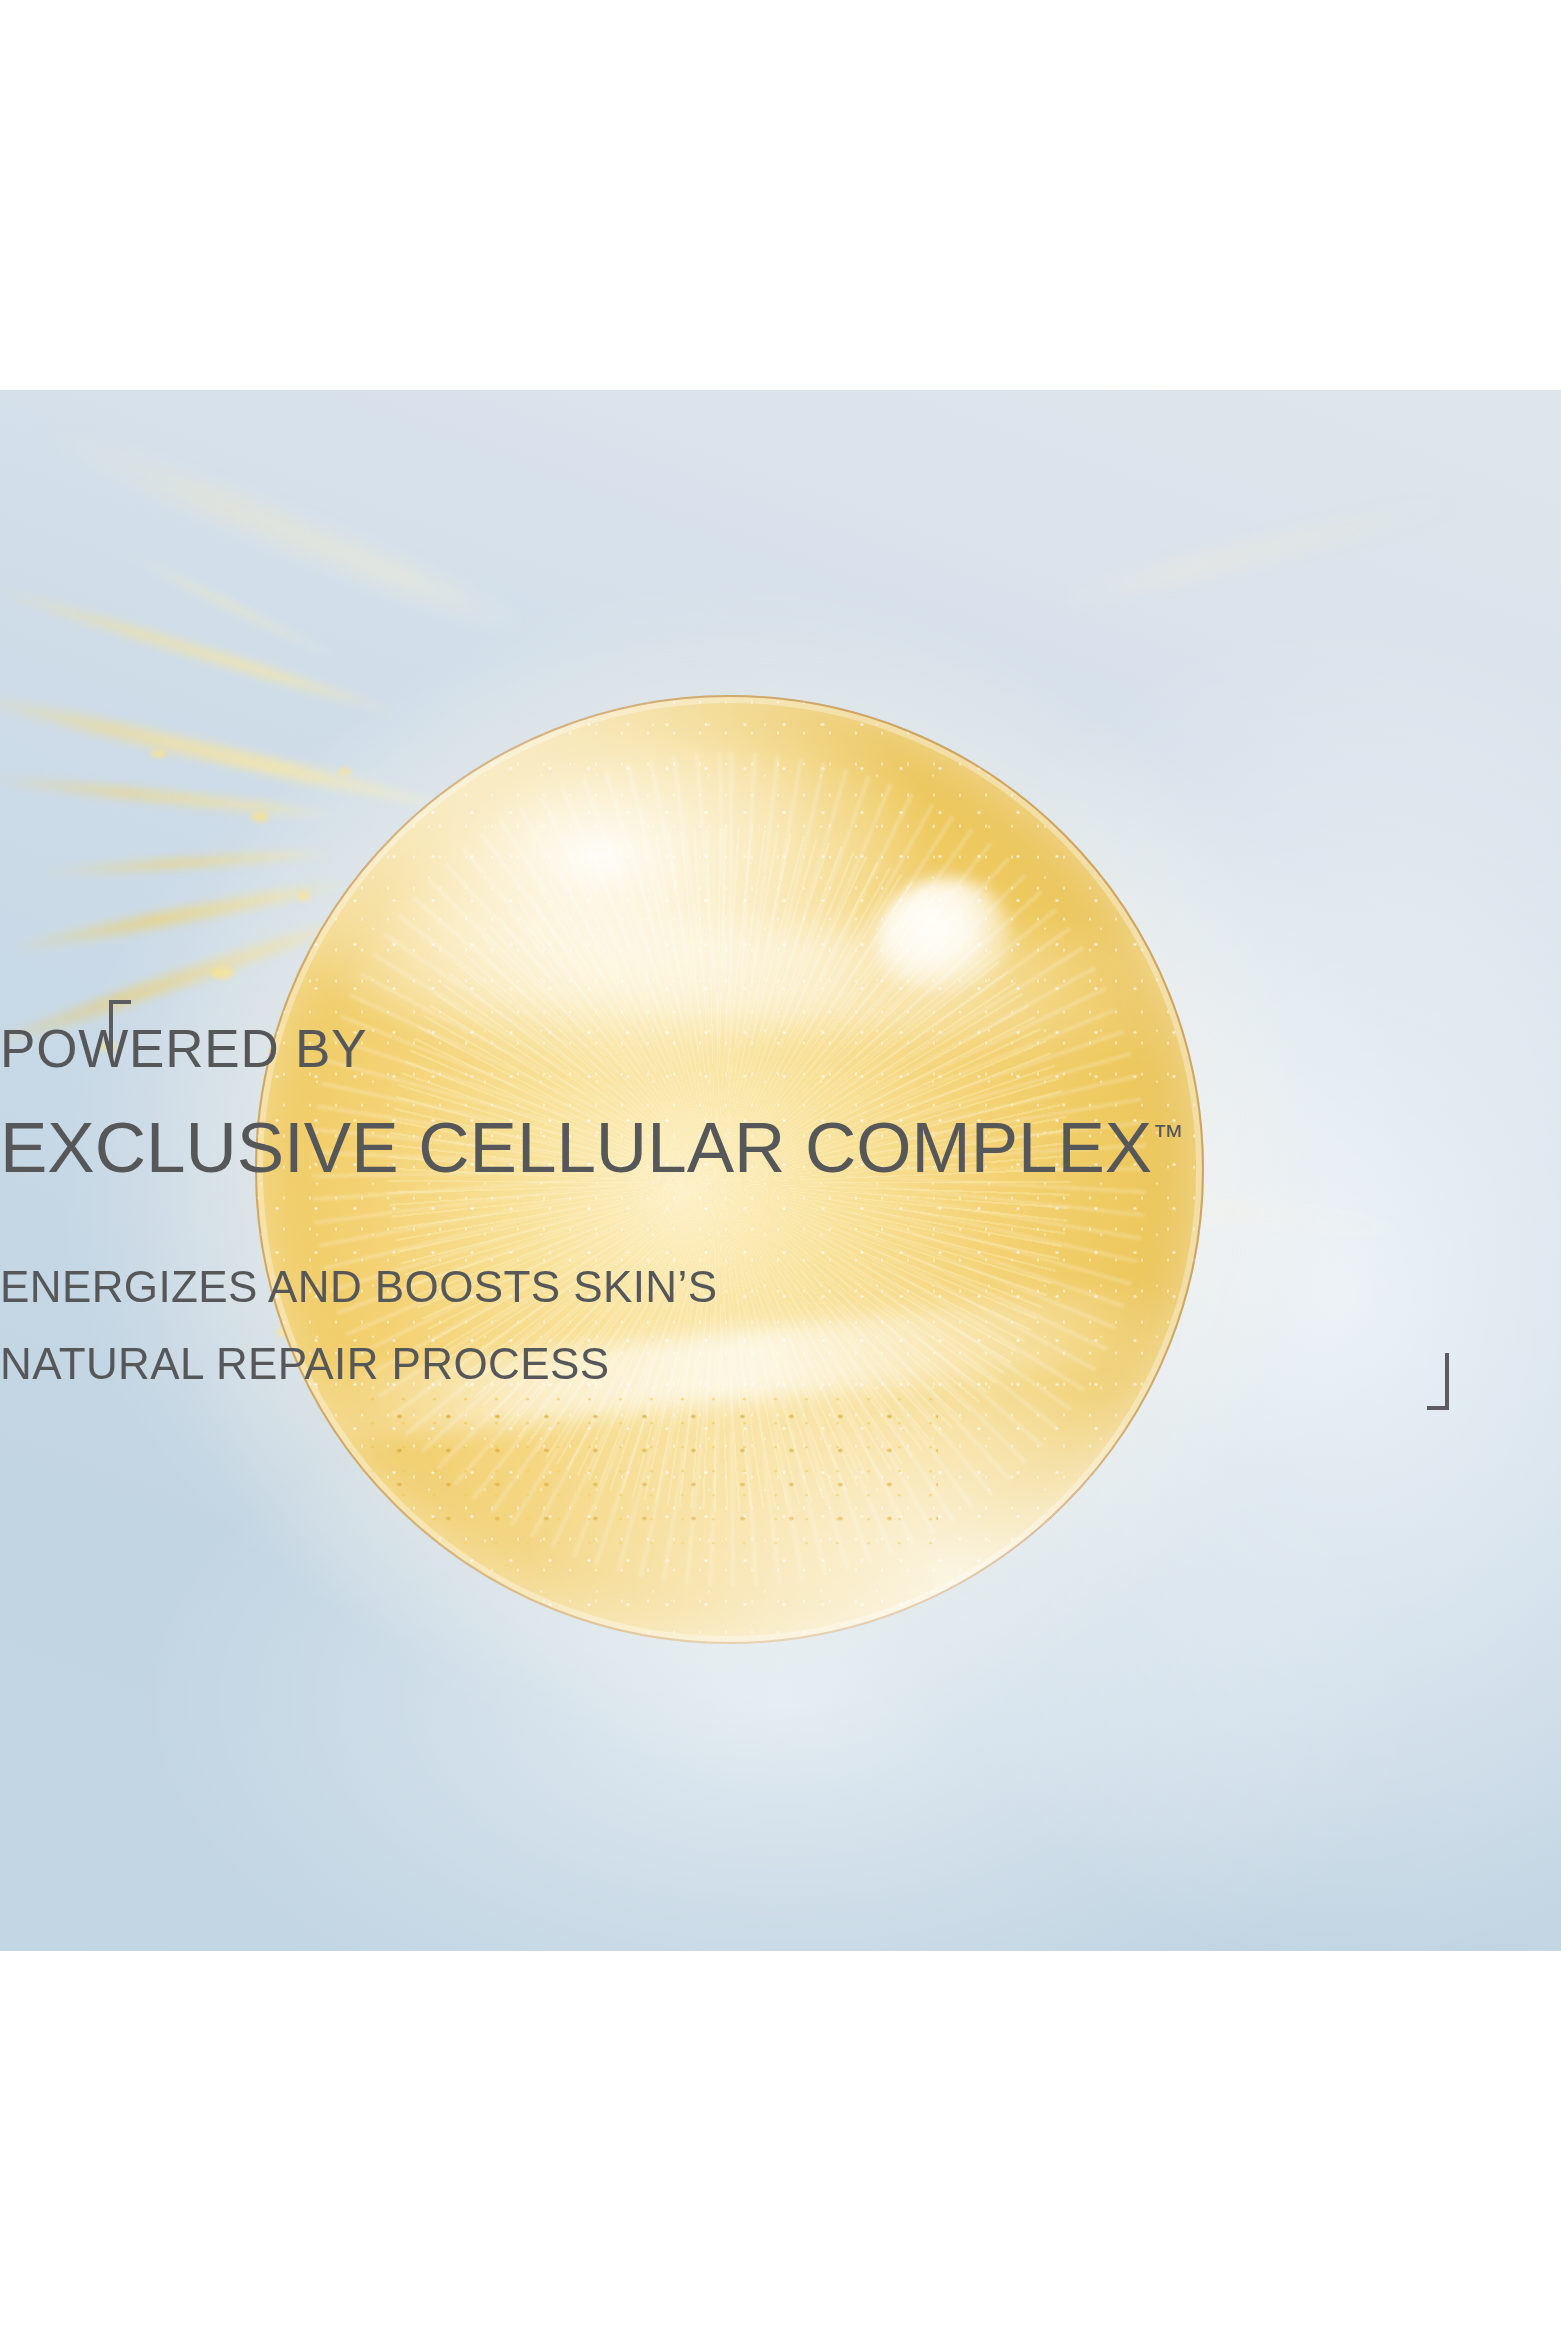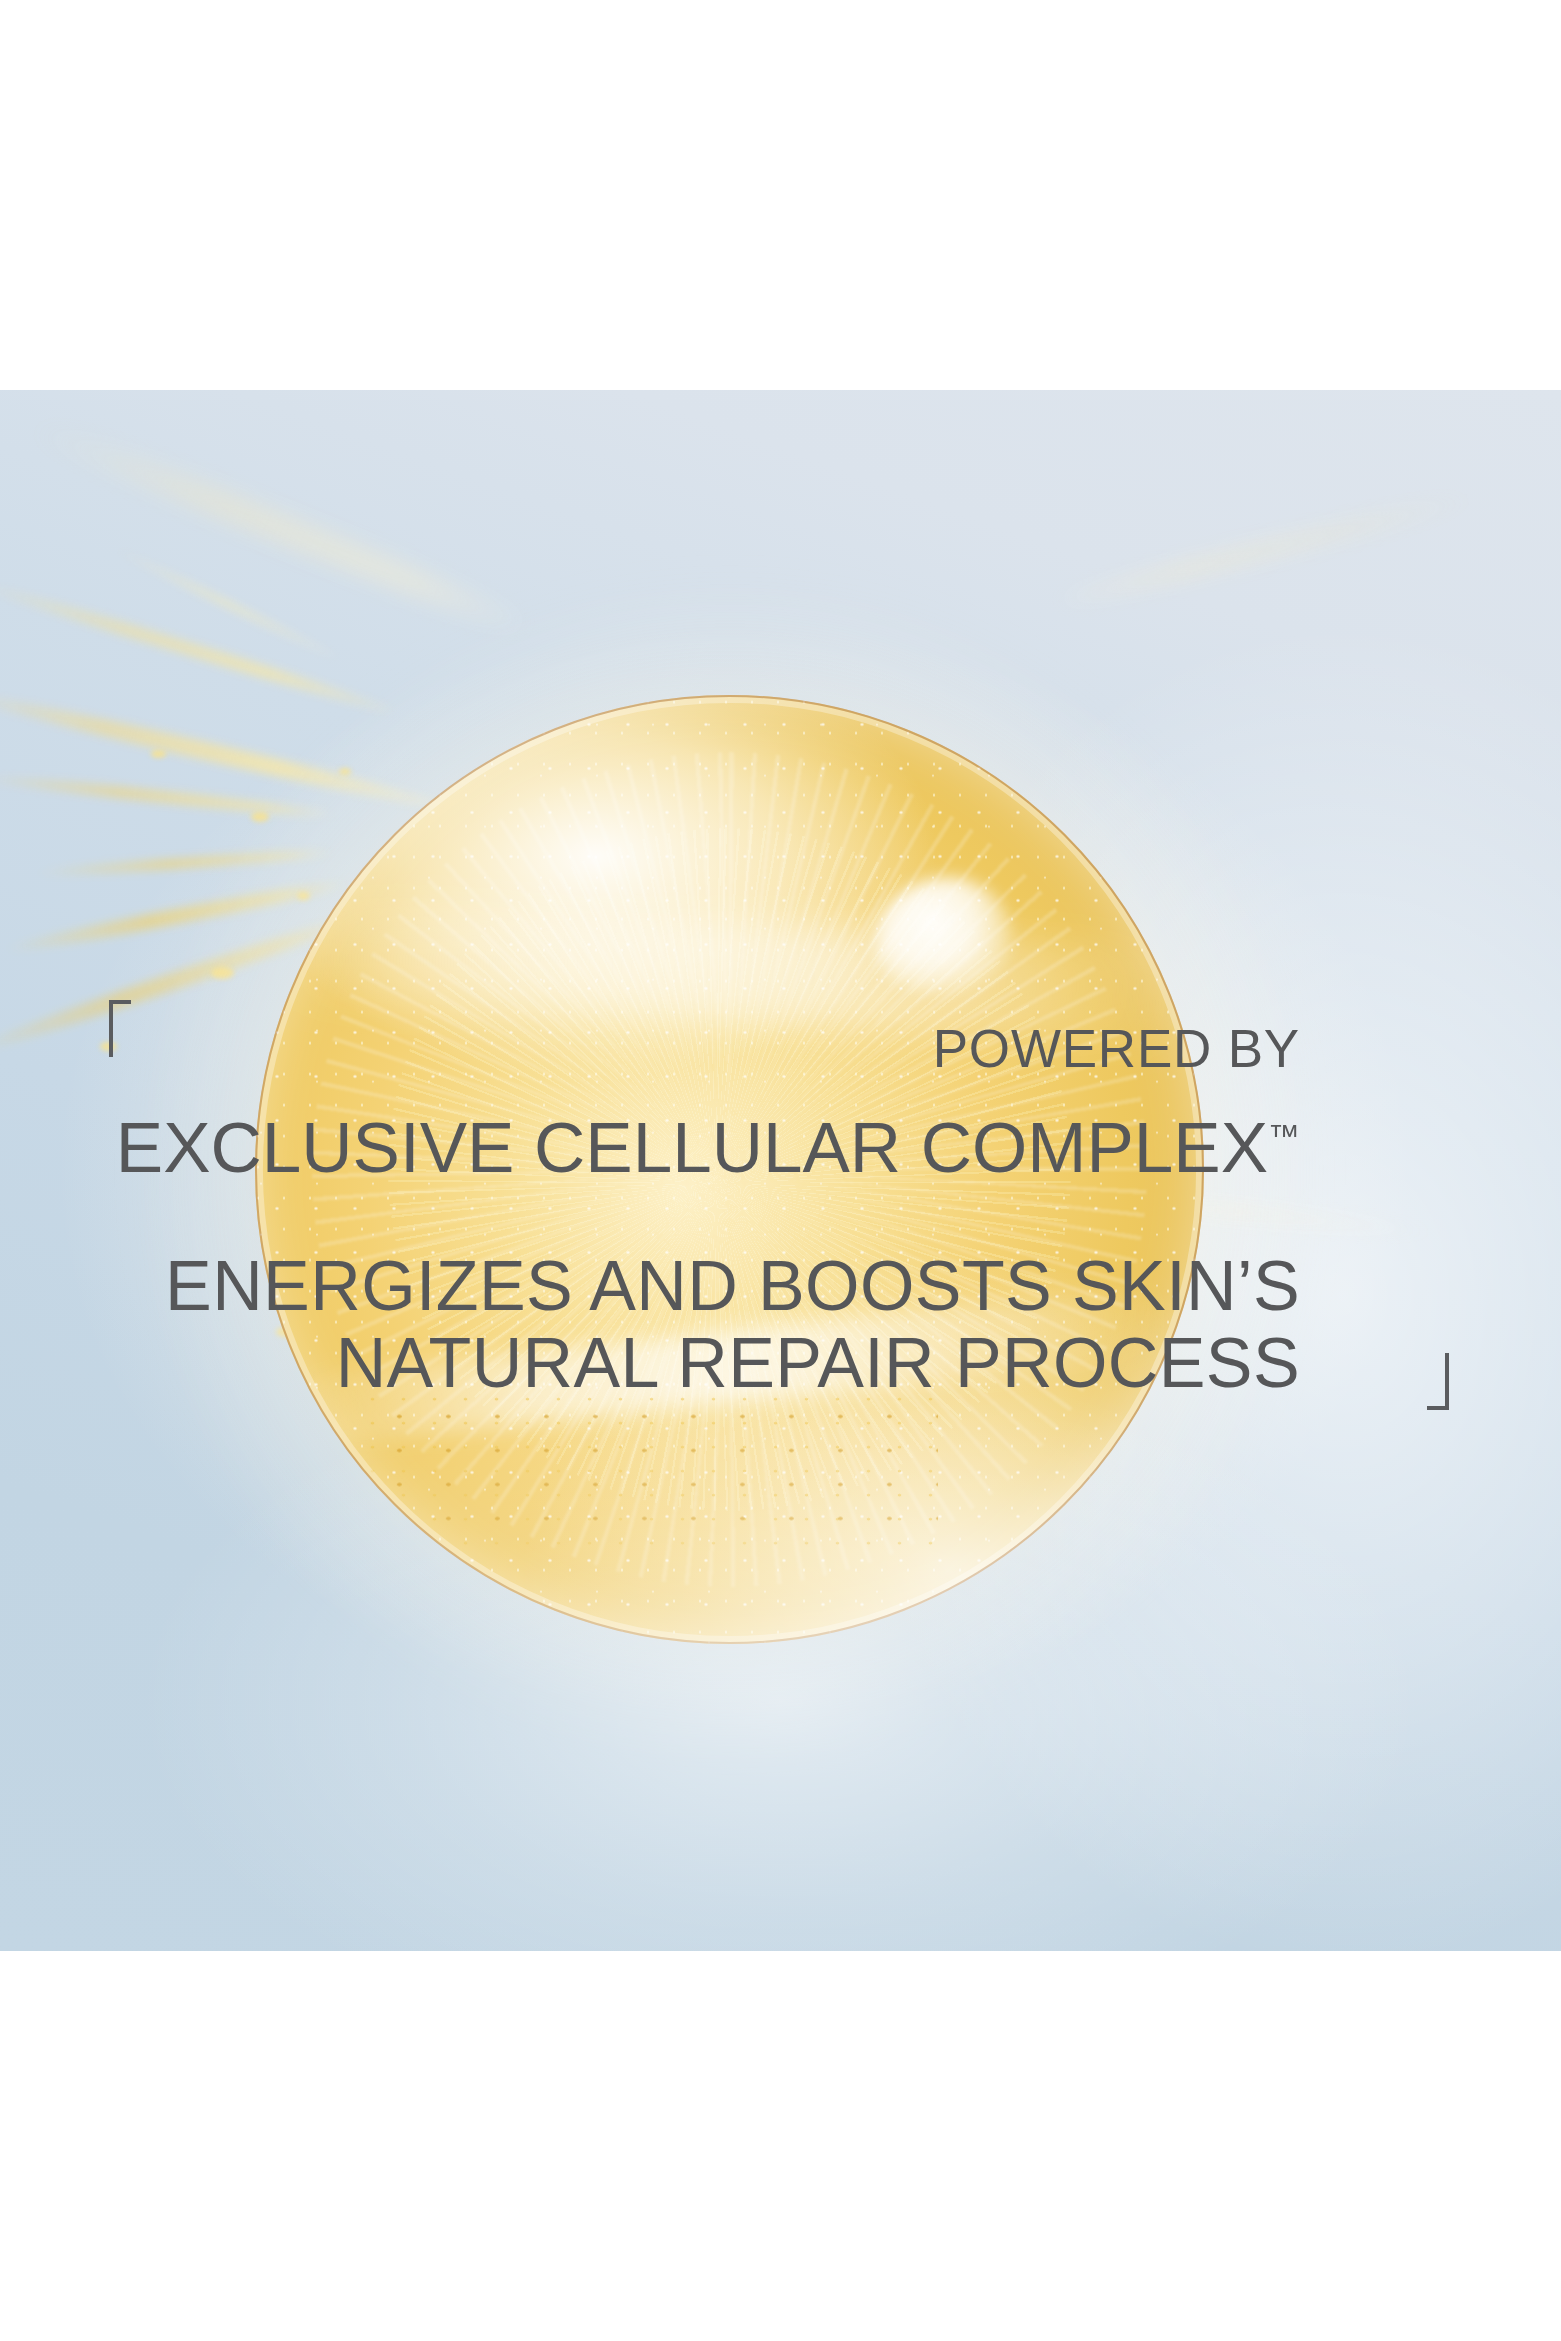--- a/index.html
+++ b/index.html
@@ -261,7 +261,7 @@
     left:0;
     top:1019px;
     width:1300px;
-    text-align:right;
+    text-align:left;
     color:#565759;
     letter-spacing:0.4px;
   }

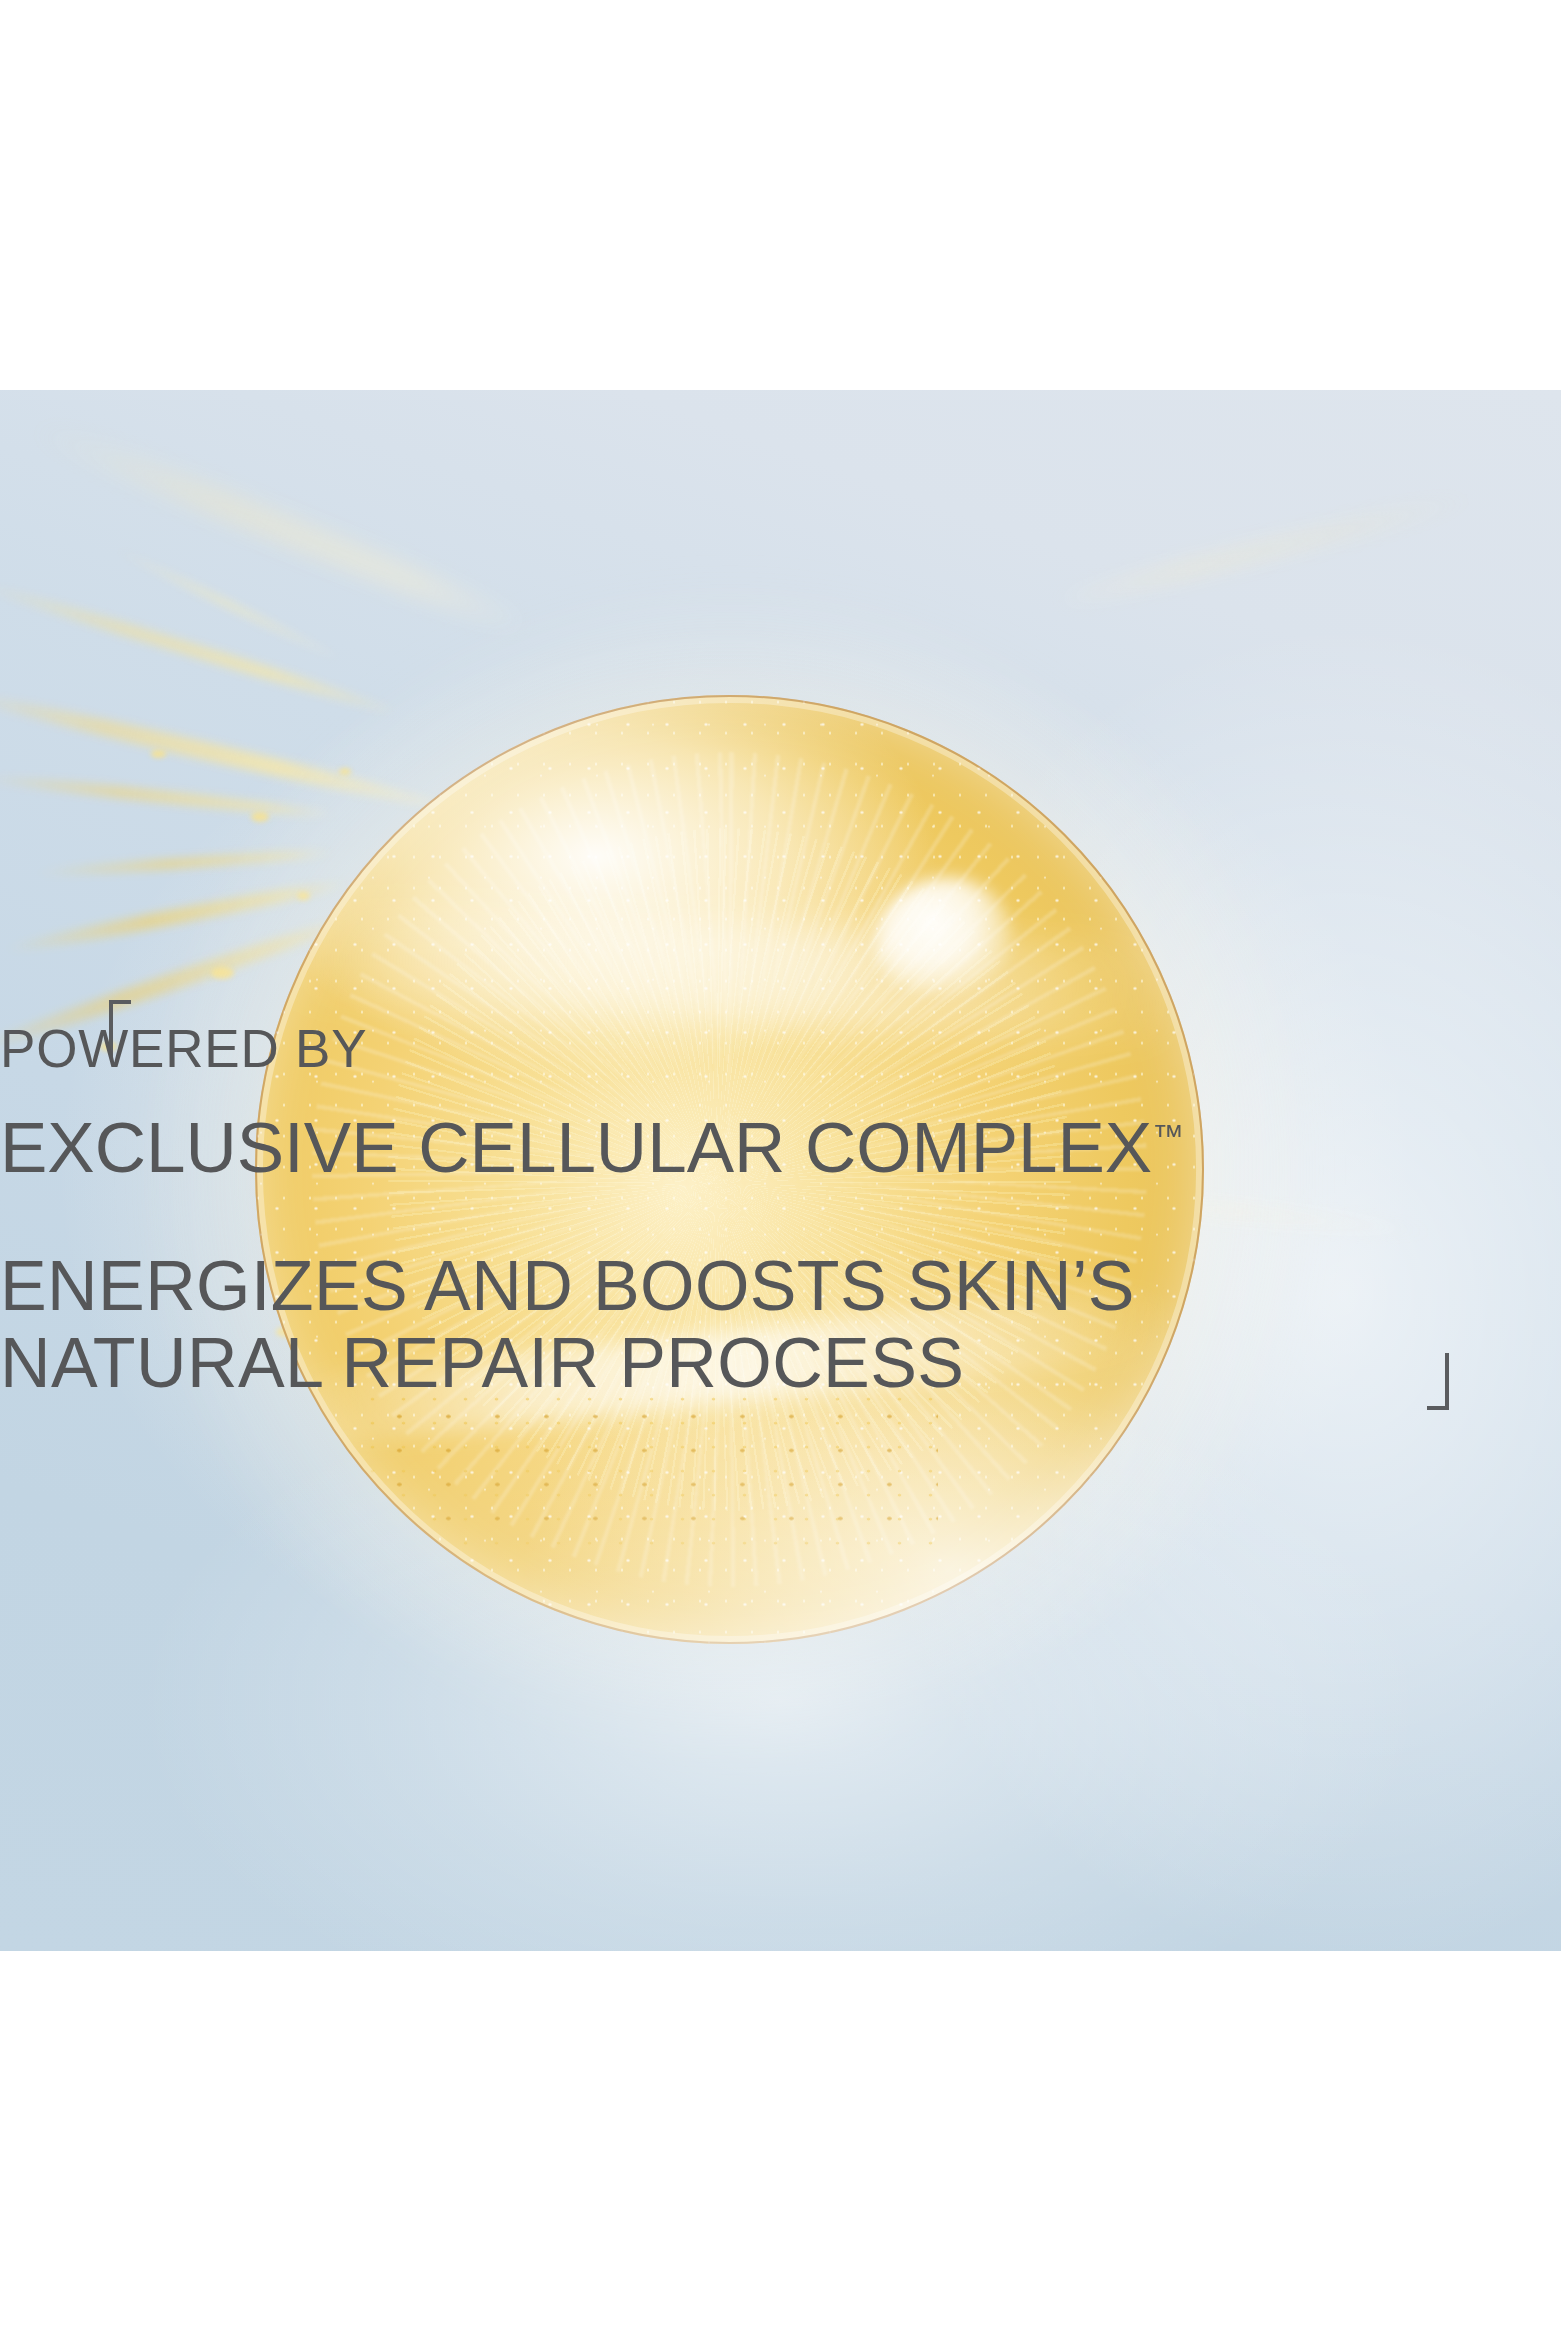--- a/index.html
+++ b/index.html
@@ -289,7 +289,7 @@
     margin-top:62px;
   }
   .copy .l3,.copy .l4{
-    font-size:70px;
+    font-size:44px;
     line-height:77px;
     font-weight:400;
     letter-spacing:0.4px;

